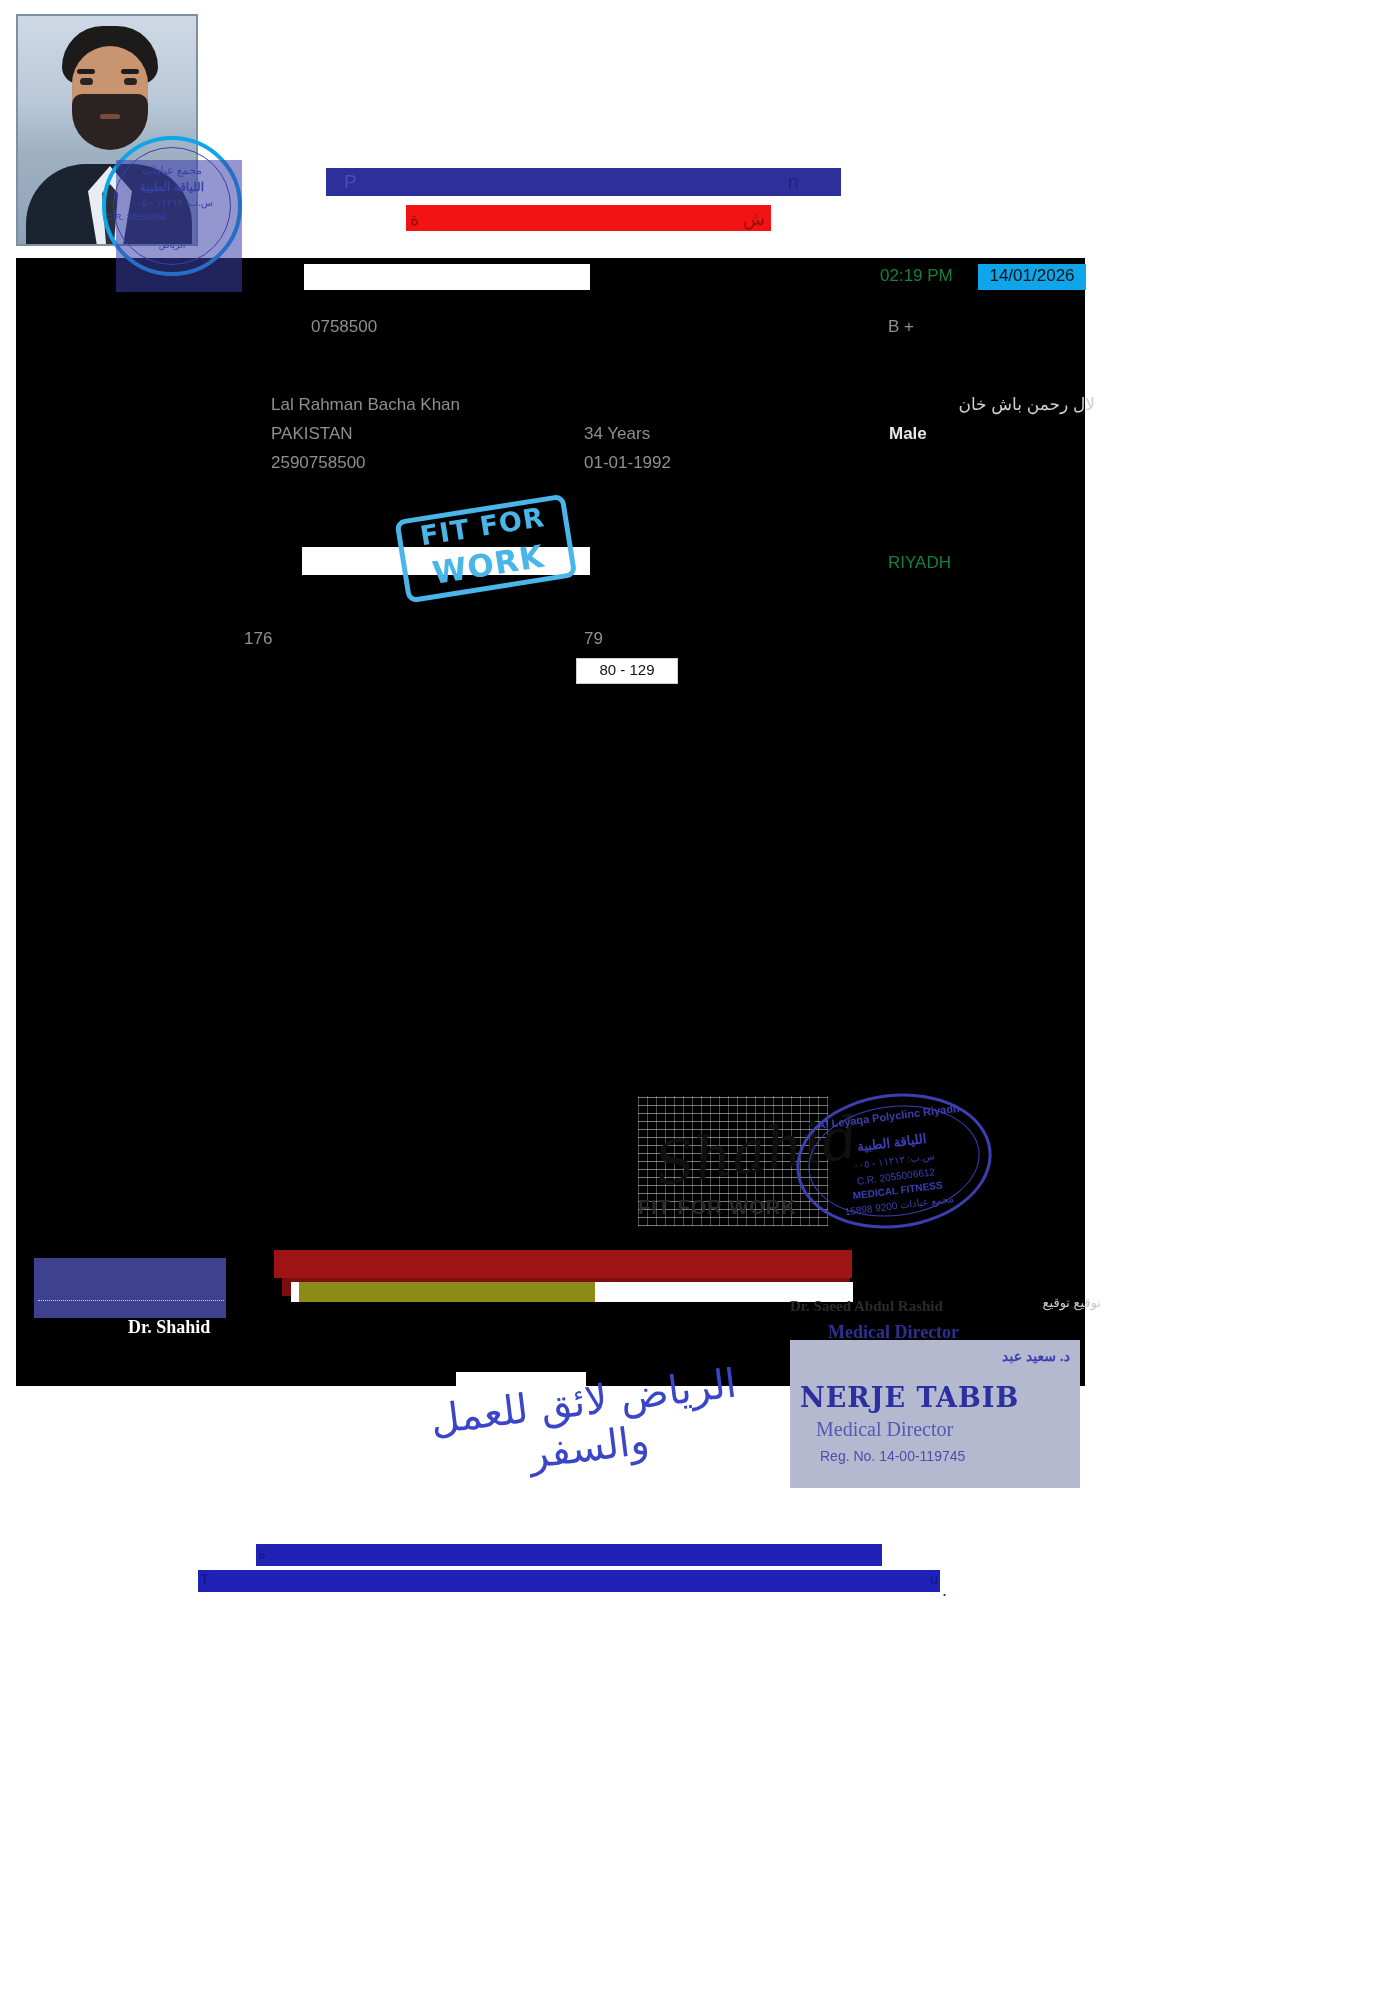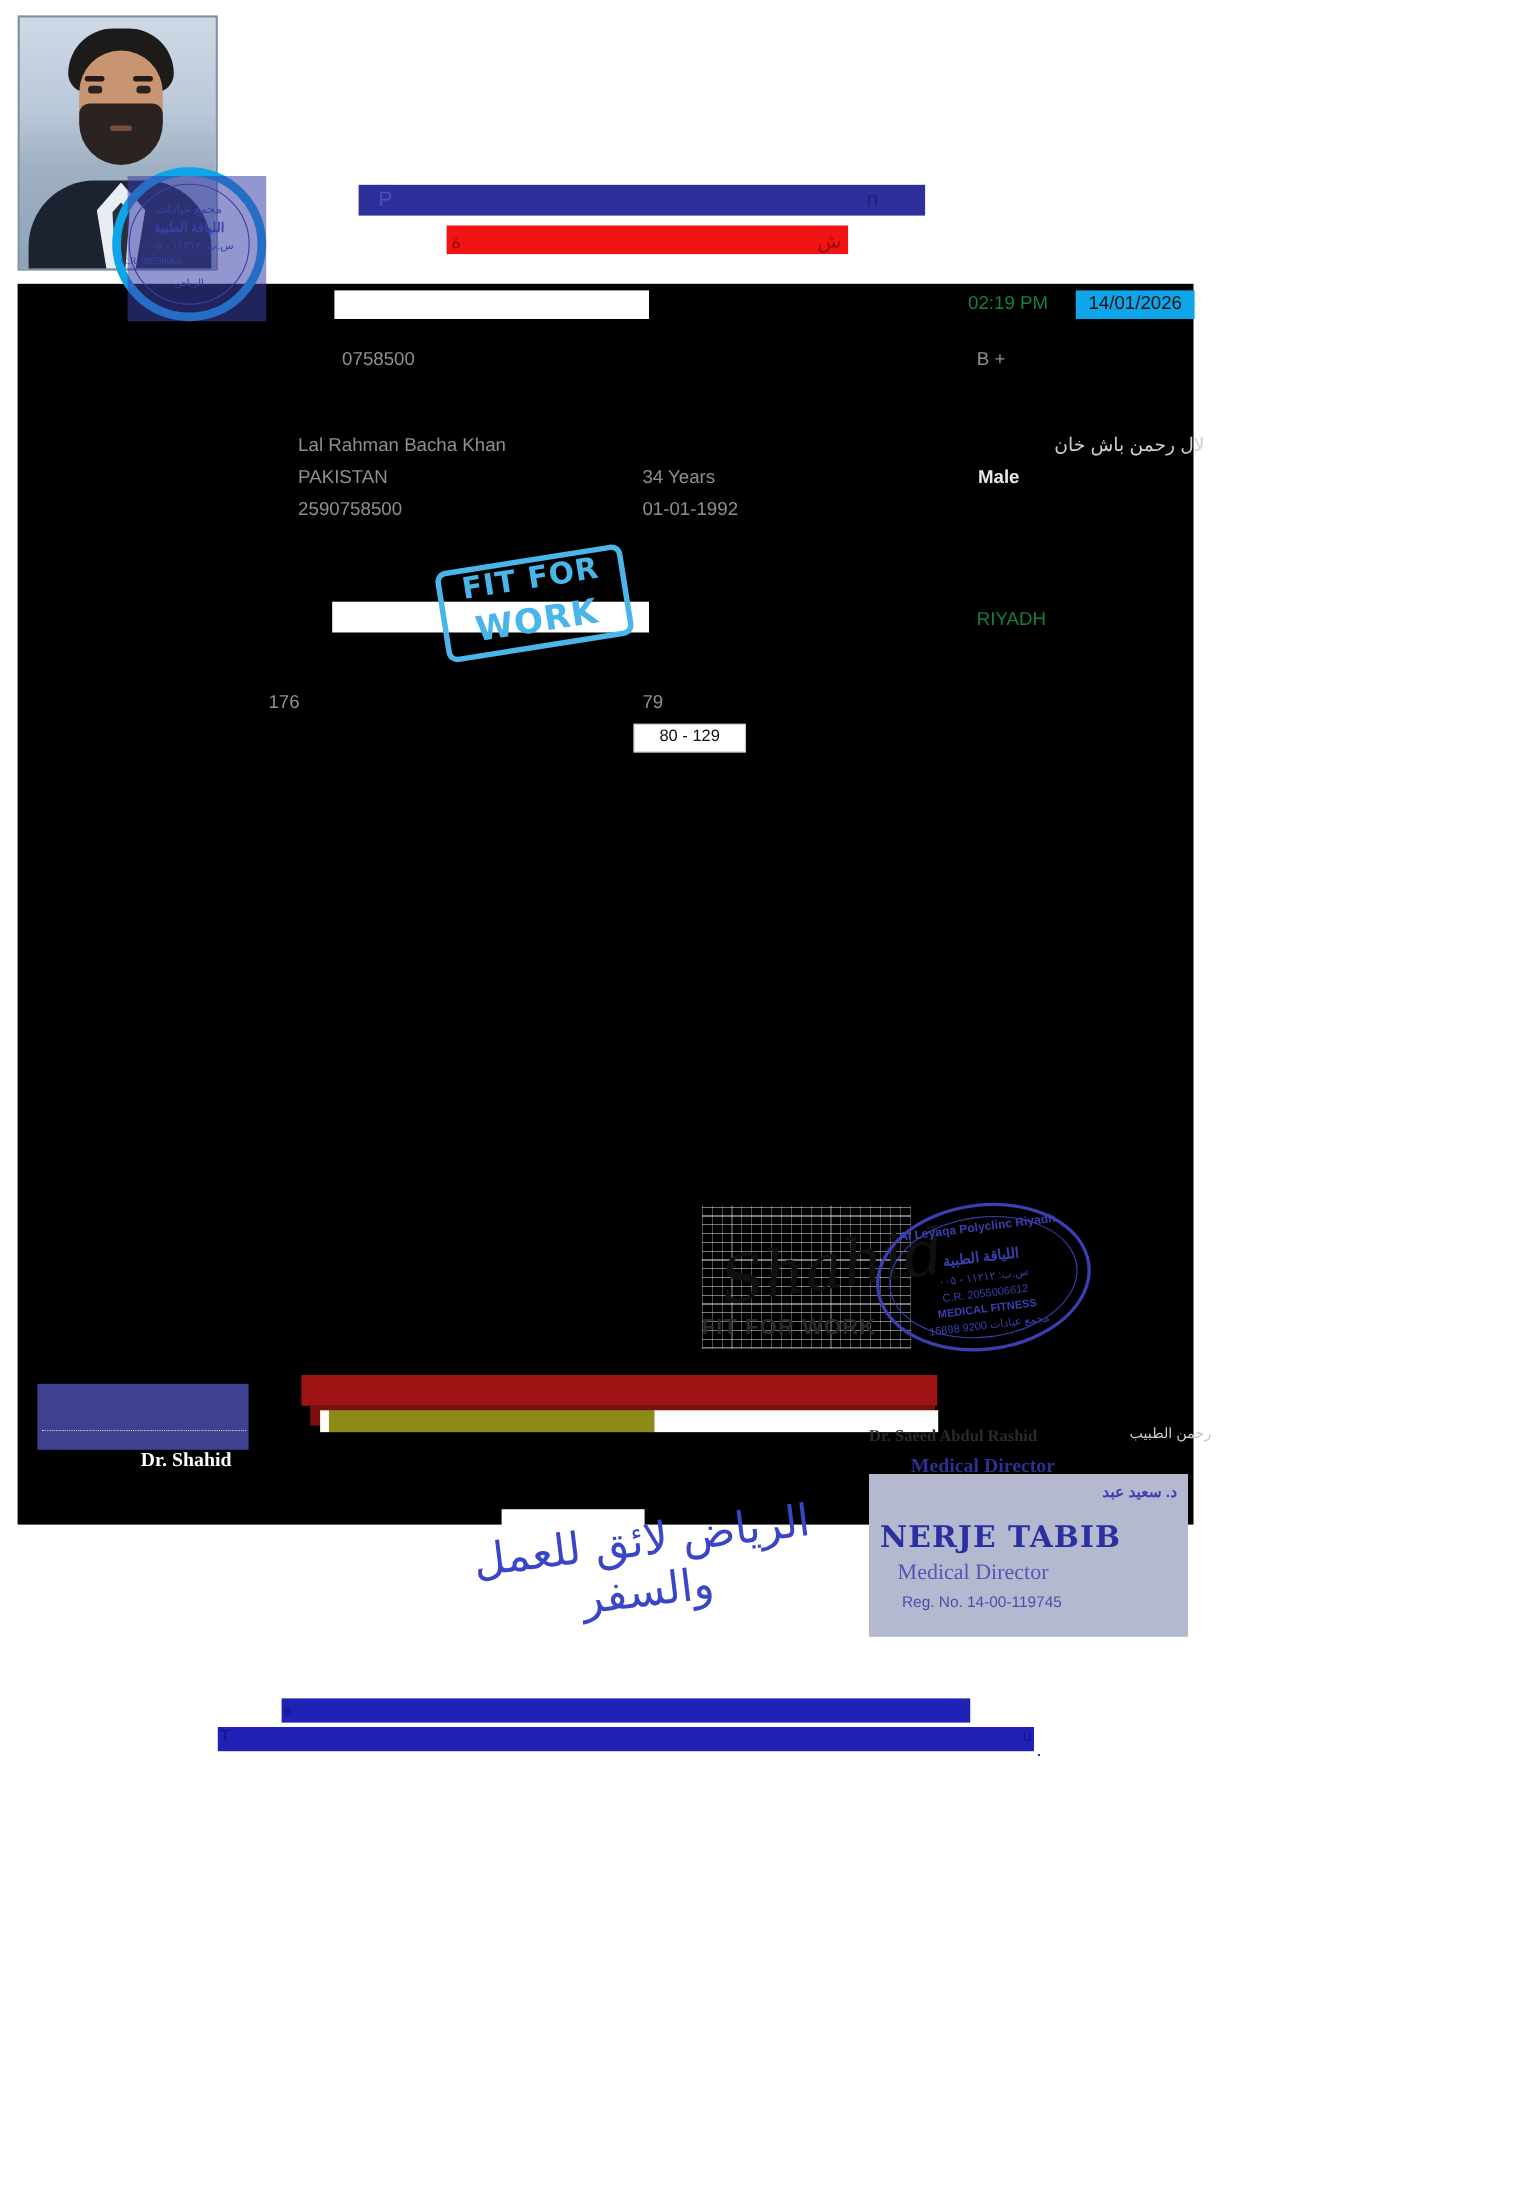--- a/index.html
+++ b/index.html
@@ -180,15 +180,14 @@
   .stamp-top {
     position: absolute;
     left: 86px;
-    top: 152px;
+    top: 136px;
     width: 140px;
     height: 140px;
     border-radius: 50%;
-    border: 8px solid #0ea5e9;
+    border: 4px solid #0ea5e9;
     color: #3a3fa8;
     font-size: 9px;
     box-sizing: border-box;
-    font-family: Liberation Serif, serif;
   }
   .stamp-top .ring2 {
     position: absolute;

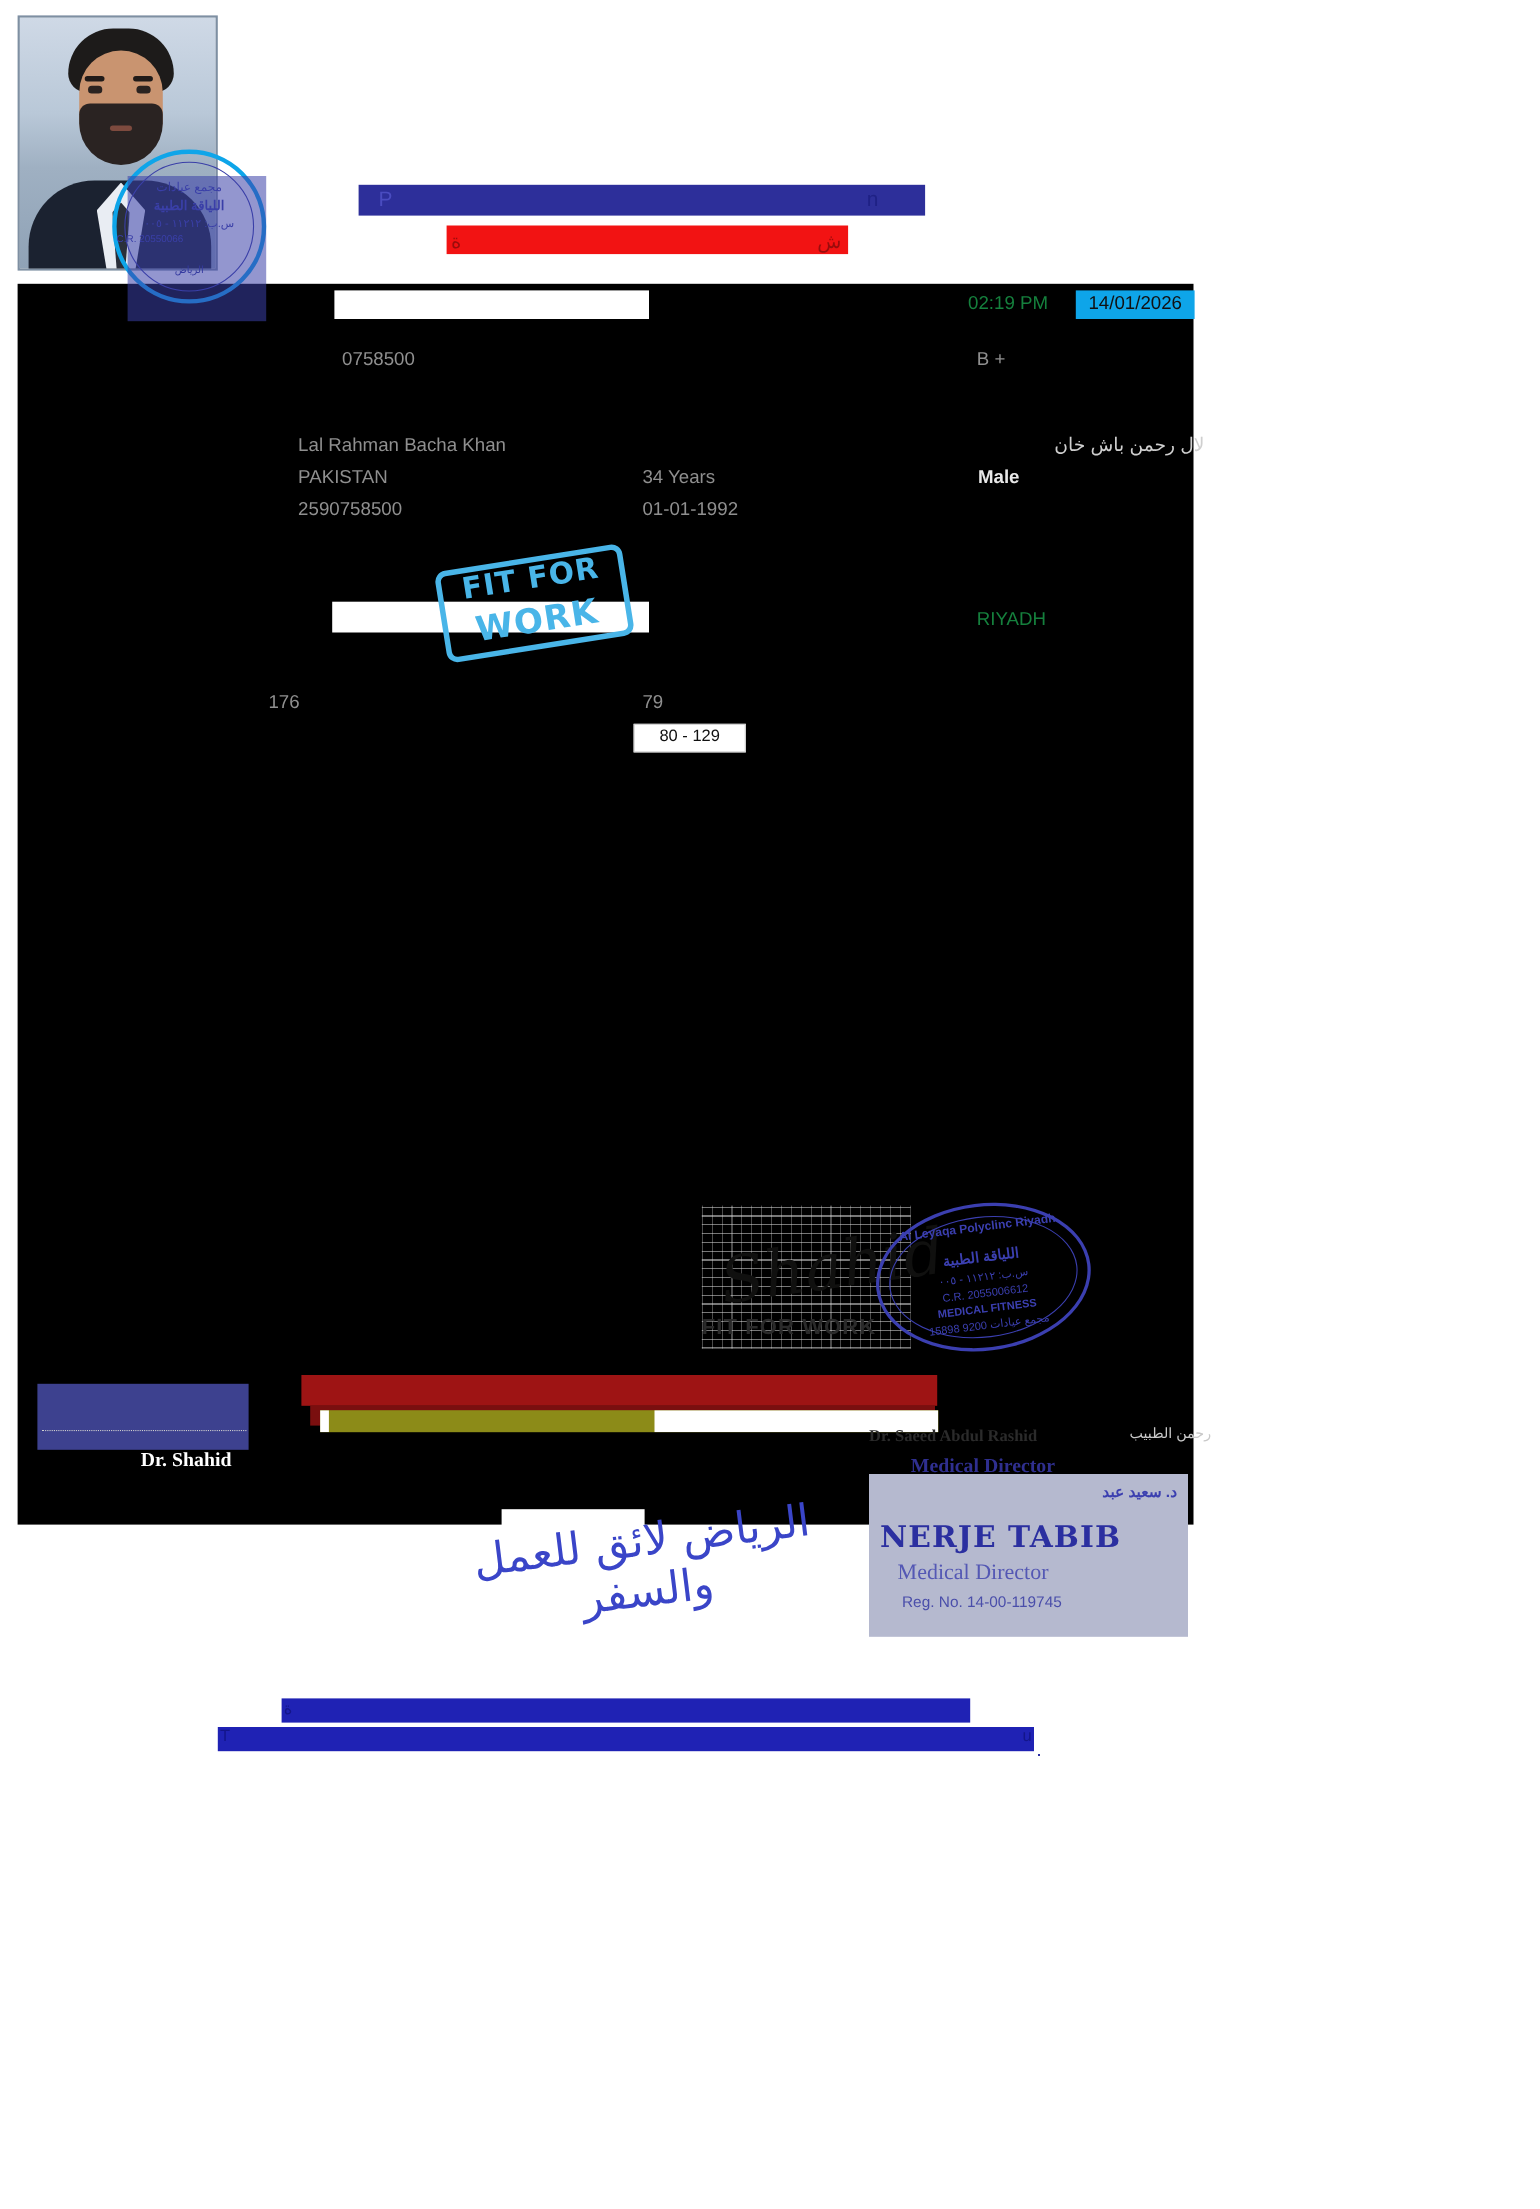--- a/index.html
+++ b/index.html
@@ -647,7 +647,7 @@
   <div class="drbox"></div>
   <div class="drline"></div>
   <div class="drname">Dr. Shahid</div>
-  <div class="ar-right-small">رحمن الطبيب</div>
+  <div class="ar-right-small">توقيع توقيع</div>
 
   <div class="md-name">Dr. Saeed Abdul Rashid</div>
   <div class="md-title">Medical Director</div>

